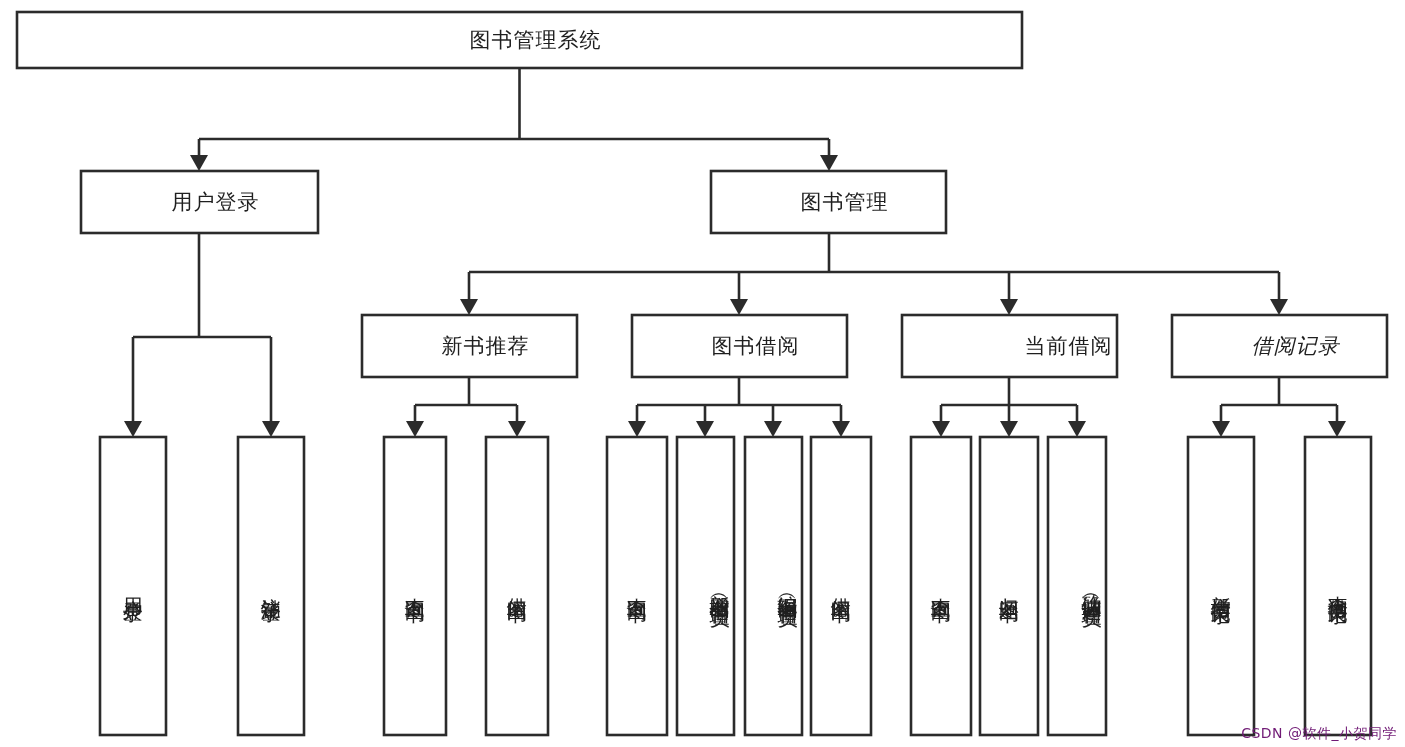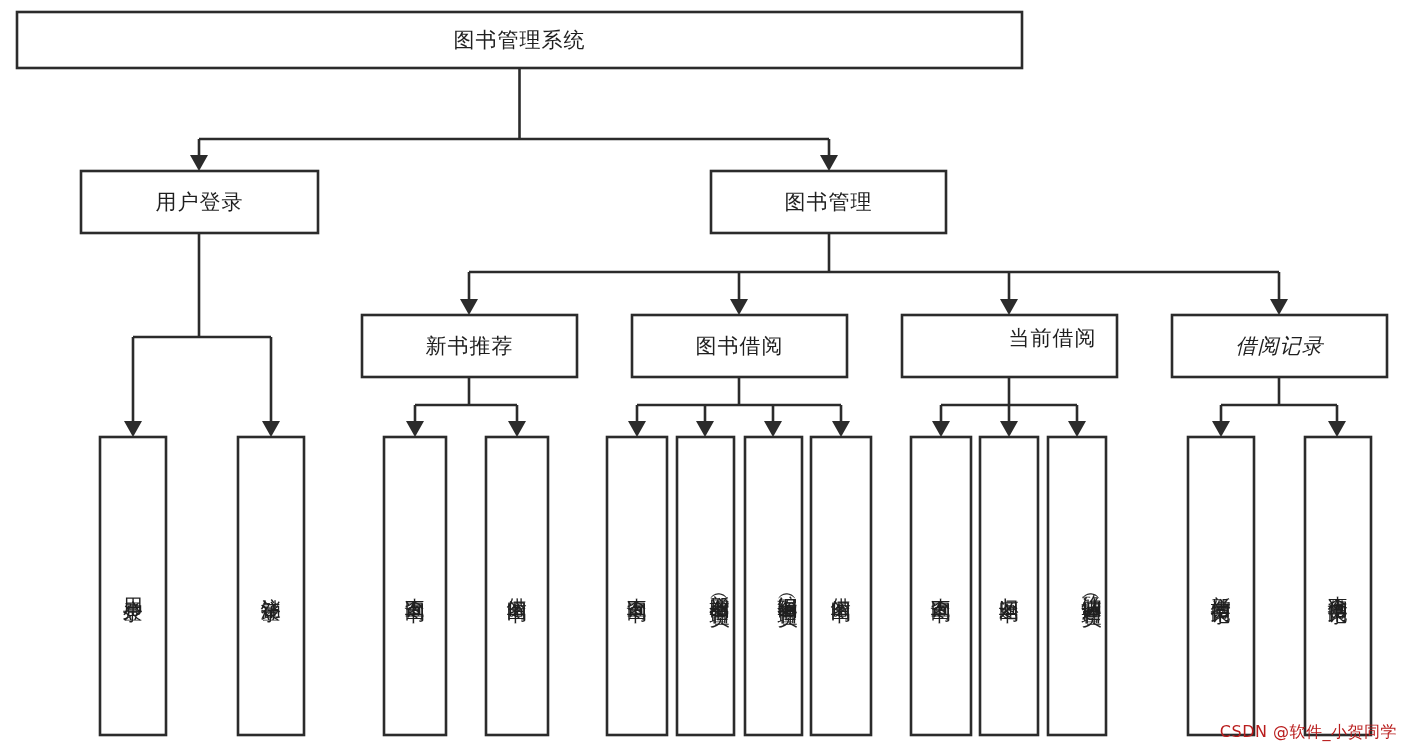--- a/index.html
+++ b/index.html
@@ -54,6 +54,7 @@
     text-align: center;
     white-space: nowrap;
     pointer-events: none;
+    margin-left: 16px;
   }
   .node-label-v {
     position: absolute;

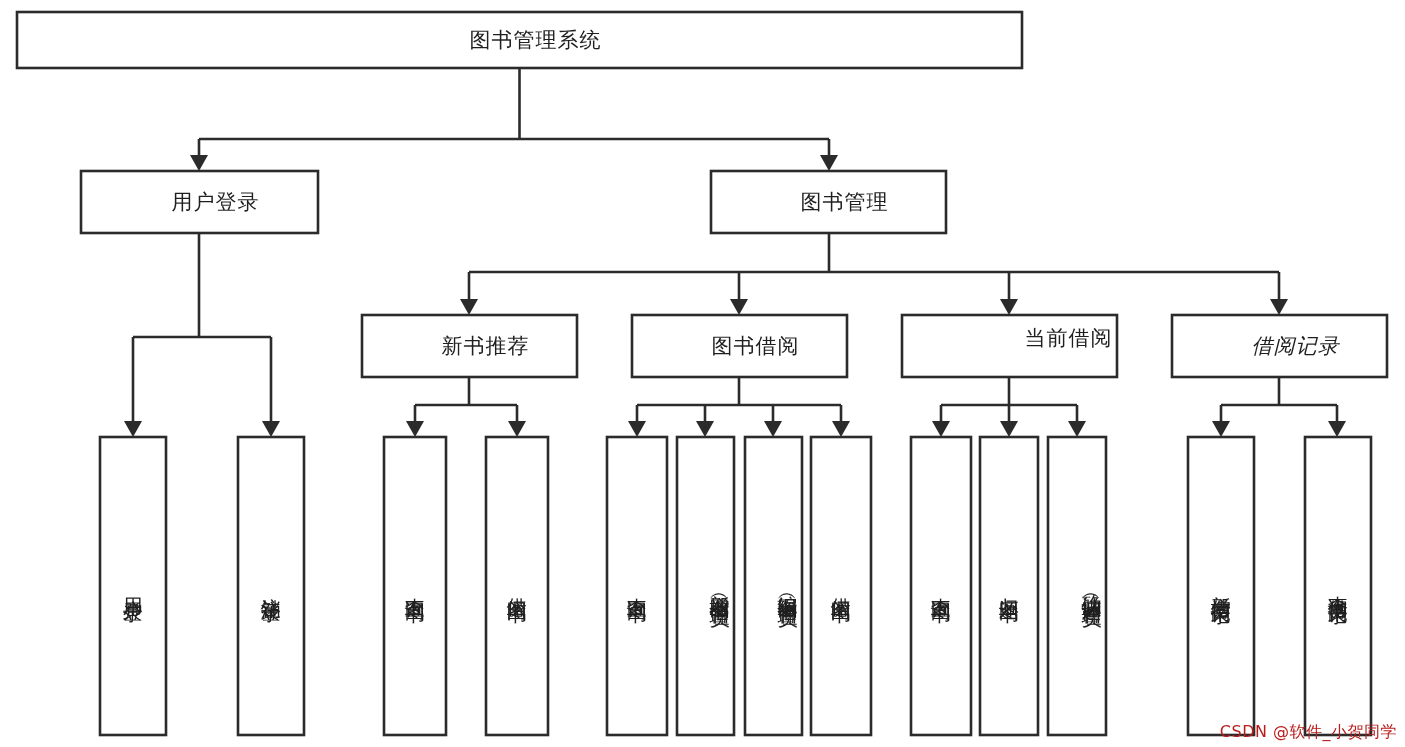--- a/index.html
+++ b/index.html
@@ -209,7 +209,7 @@
 
   <div class="node-label-h" style="left:632px; top:315px; width:215px; height:62px;">图书借阅</div>
 
-  <div class="node-label-h" style="left:902px; top:314px; width:215px; height:49px;padding-left:43px;">当前借阅</div>
+  <div class="node-label-h" style="left:902px; top:322px; width:215px; height:49px;padding-left:43px;">当前借阅</div>
 
   <div class="node-label-h" style="left:1172px; top:315px; width:215px; height:62px;font-style:italic;">借阅记录</div>
 

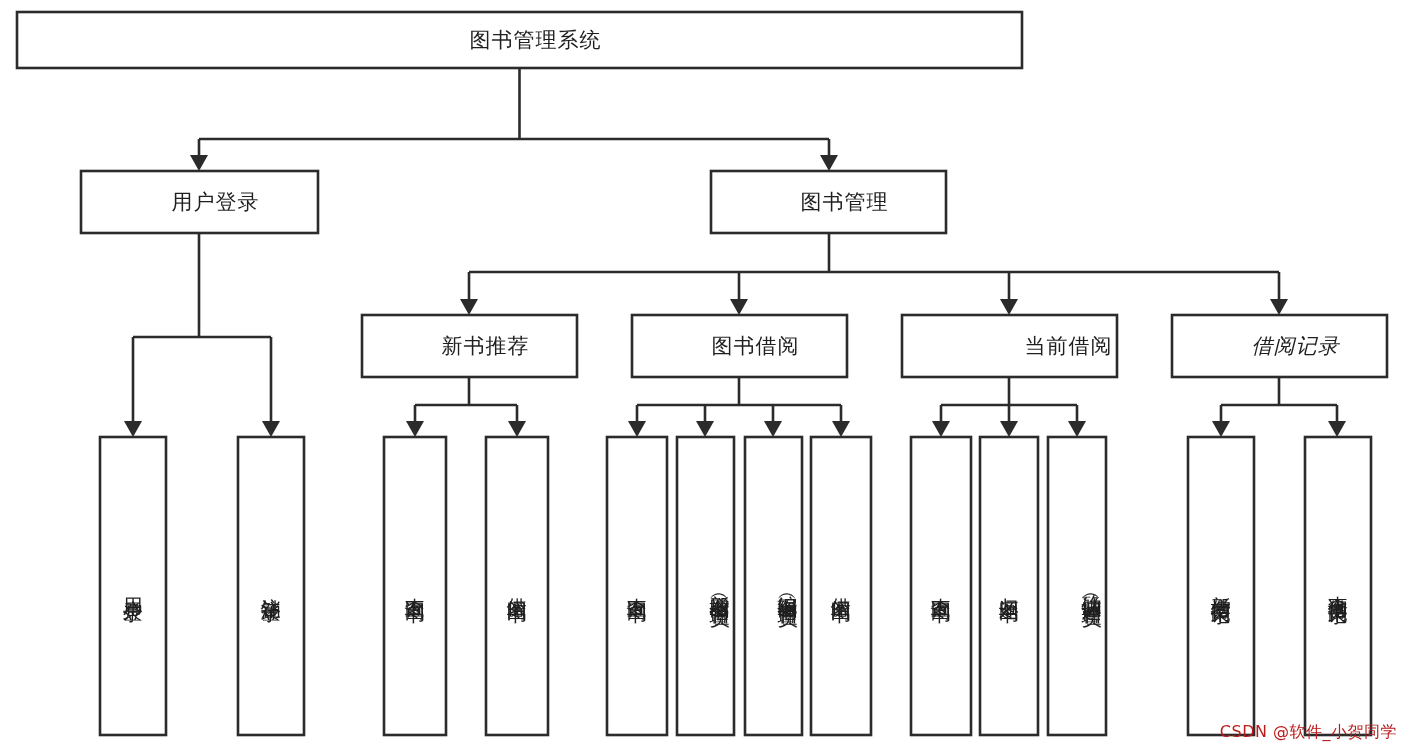--- a/index.html
+++ b/index.html
@@ -78,8 +78,8 @@
     position: absolute;
     right: 8px;
     bottom: 4px;
-    font-size: 16px;
-    color: #b91c1c;
+    font-size: 14px;
+    color: #701a75;
     letter-spacing: 0.5px;
     white-space: nowrap;
     pointer-events: none;

